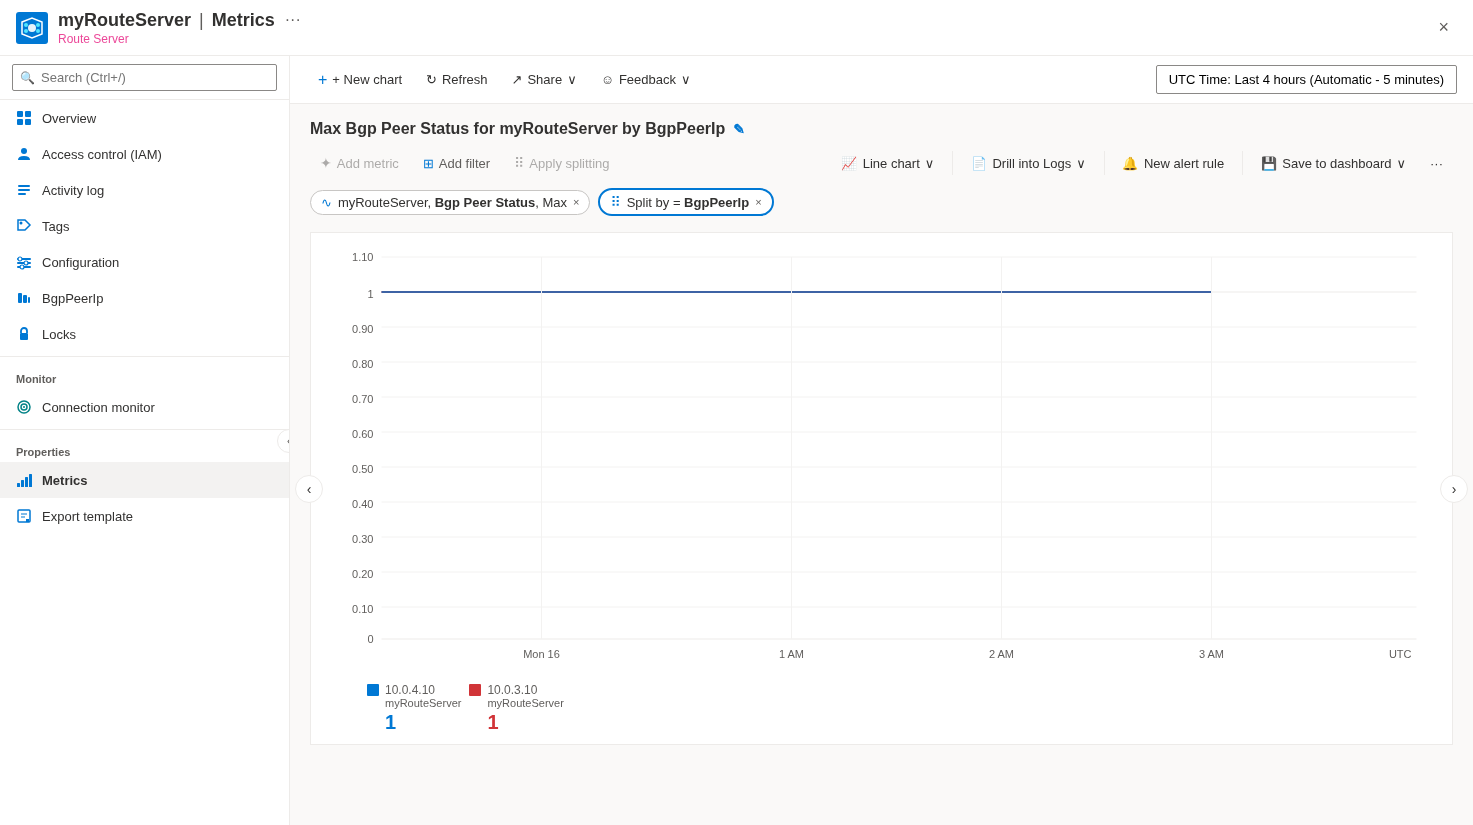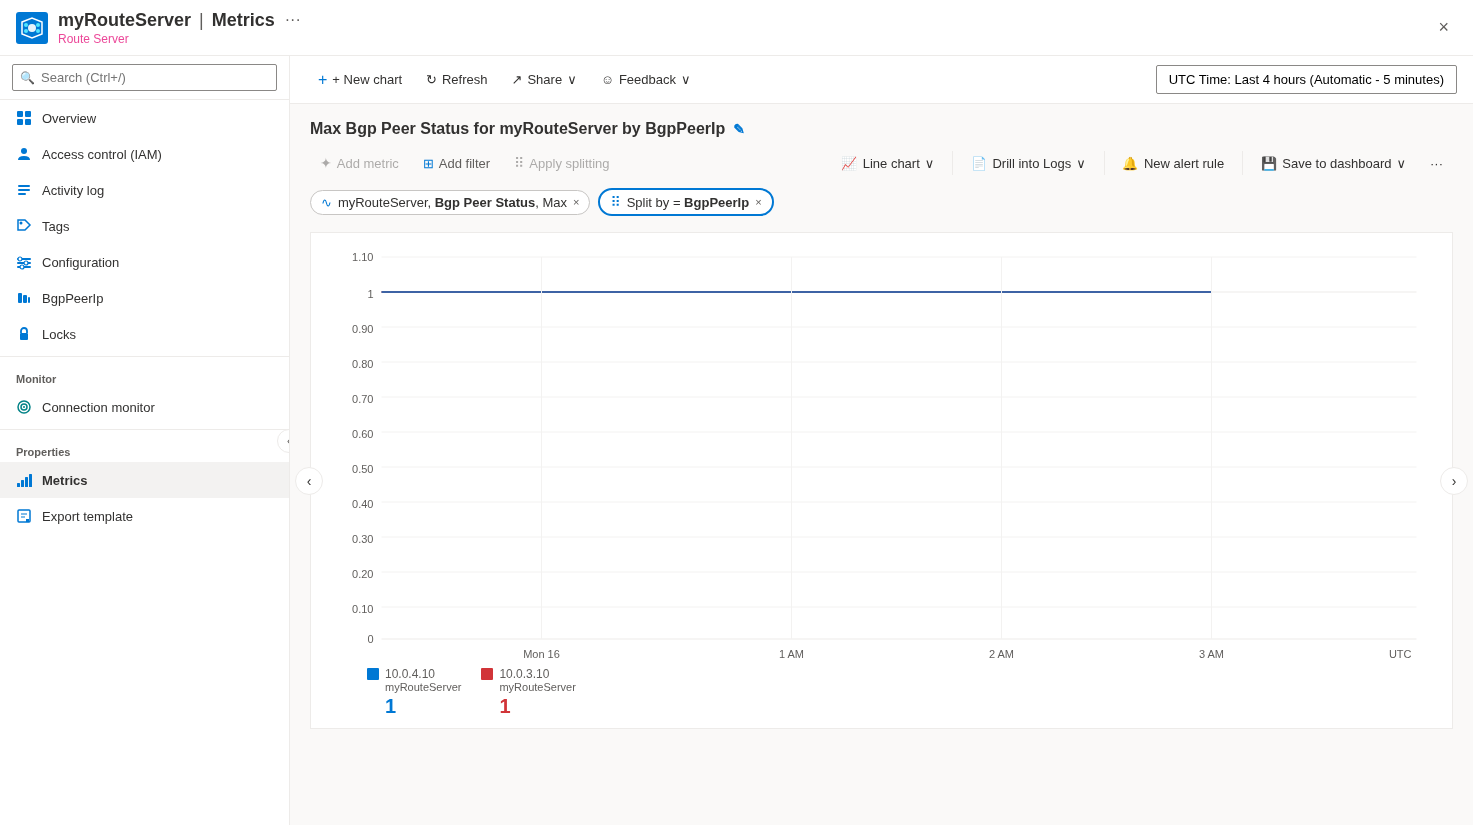--- a/index.html
+++ b/index.html
@@ -138,7 +138,7 @@
     .chart-svg-area { width: 100%; }
 
     
-    .chart-legend { display: flex; gap: 20px; margin-top: 1px; padding-left: 40px; }
+    .chart-legend { display: flex; gap: 8px; margin-top: 17px; padding-left: 40px; }
     .legend-item { display: flex; flex-direction: column; }
     .legend-top { display: flex; align-items: center; gap: 6px; font-size: 12px; color: #605e5c; }
     .legend-color { width: 12px; height: 12px; border-radius: 1px; flex-shrink: 0; }

